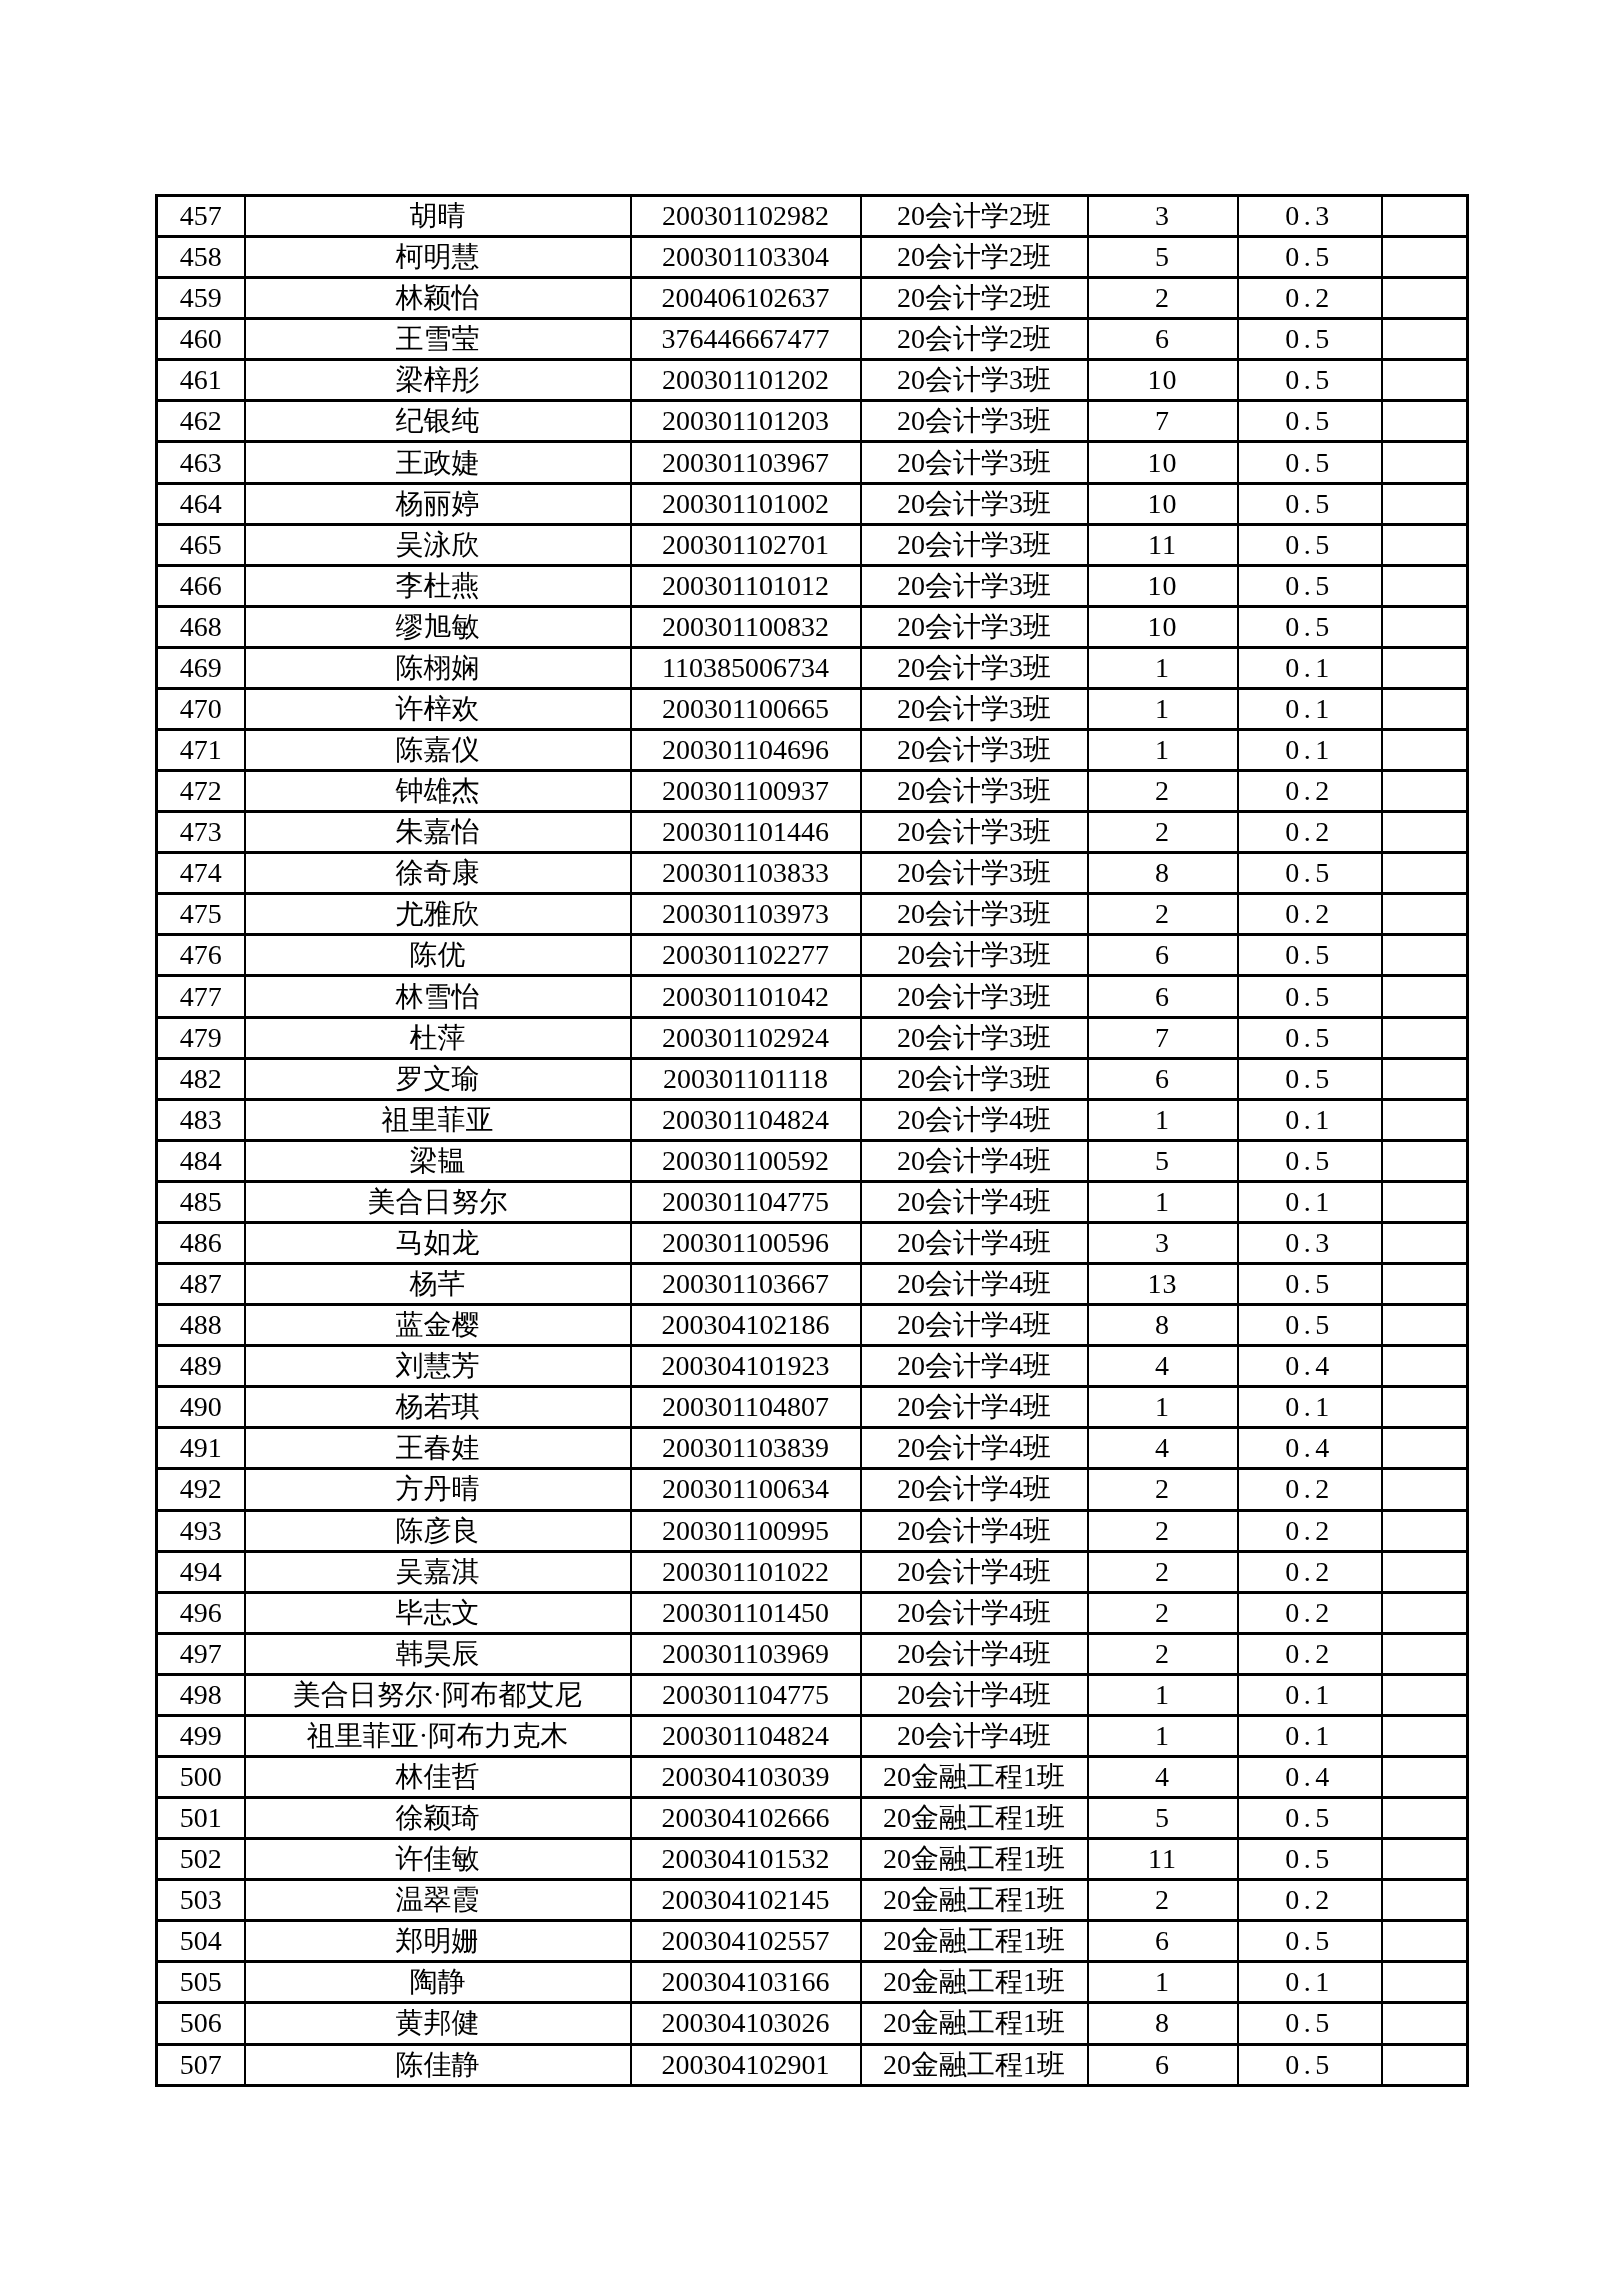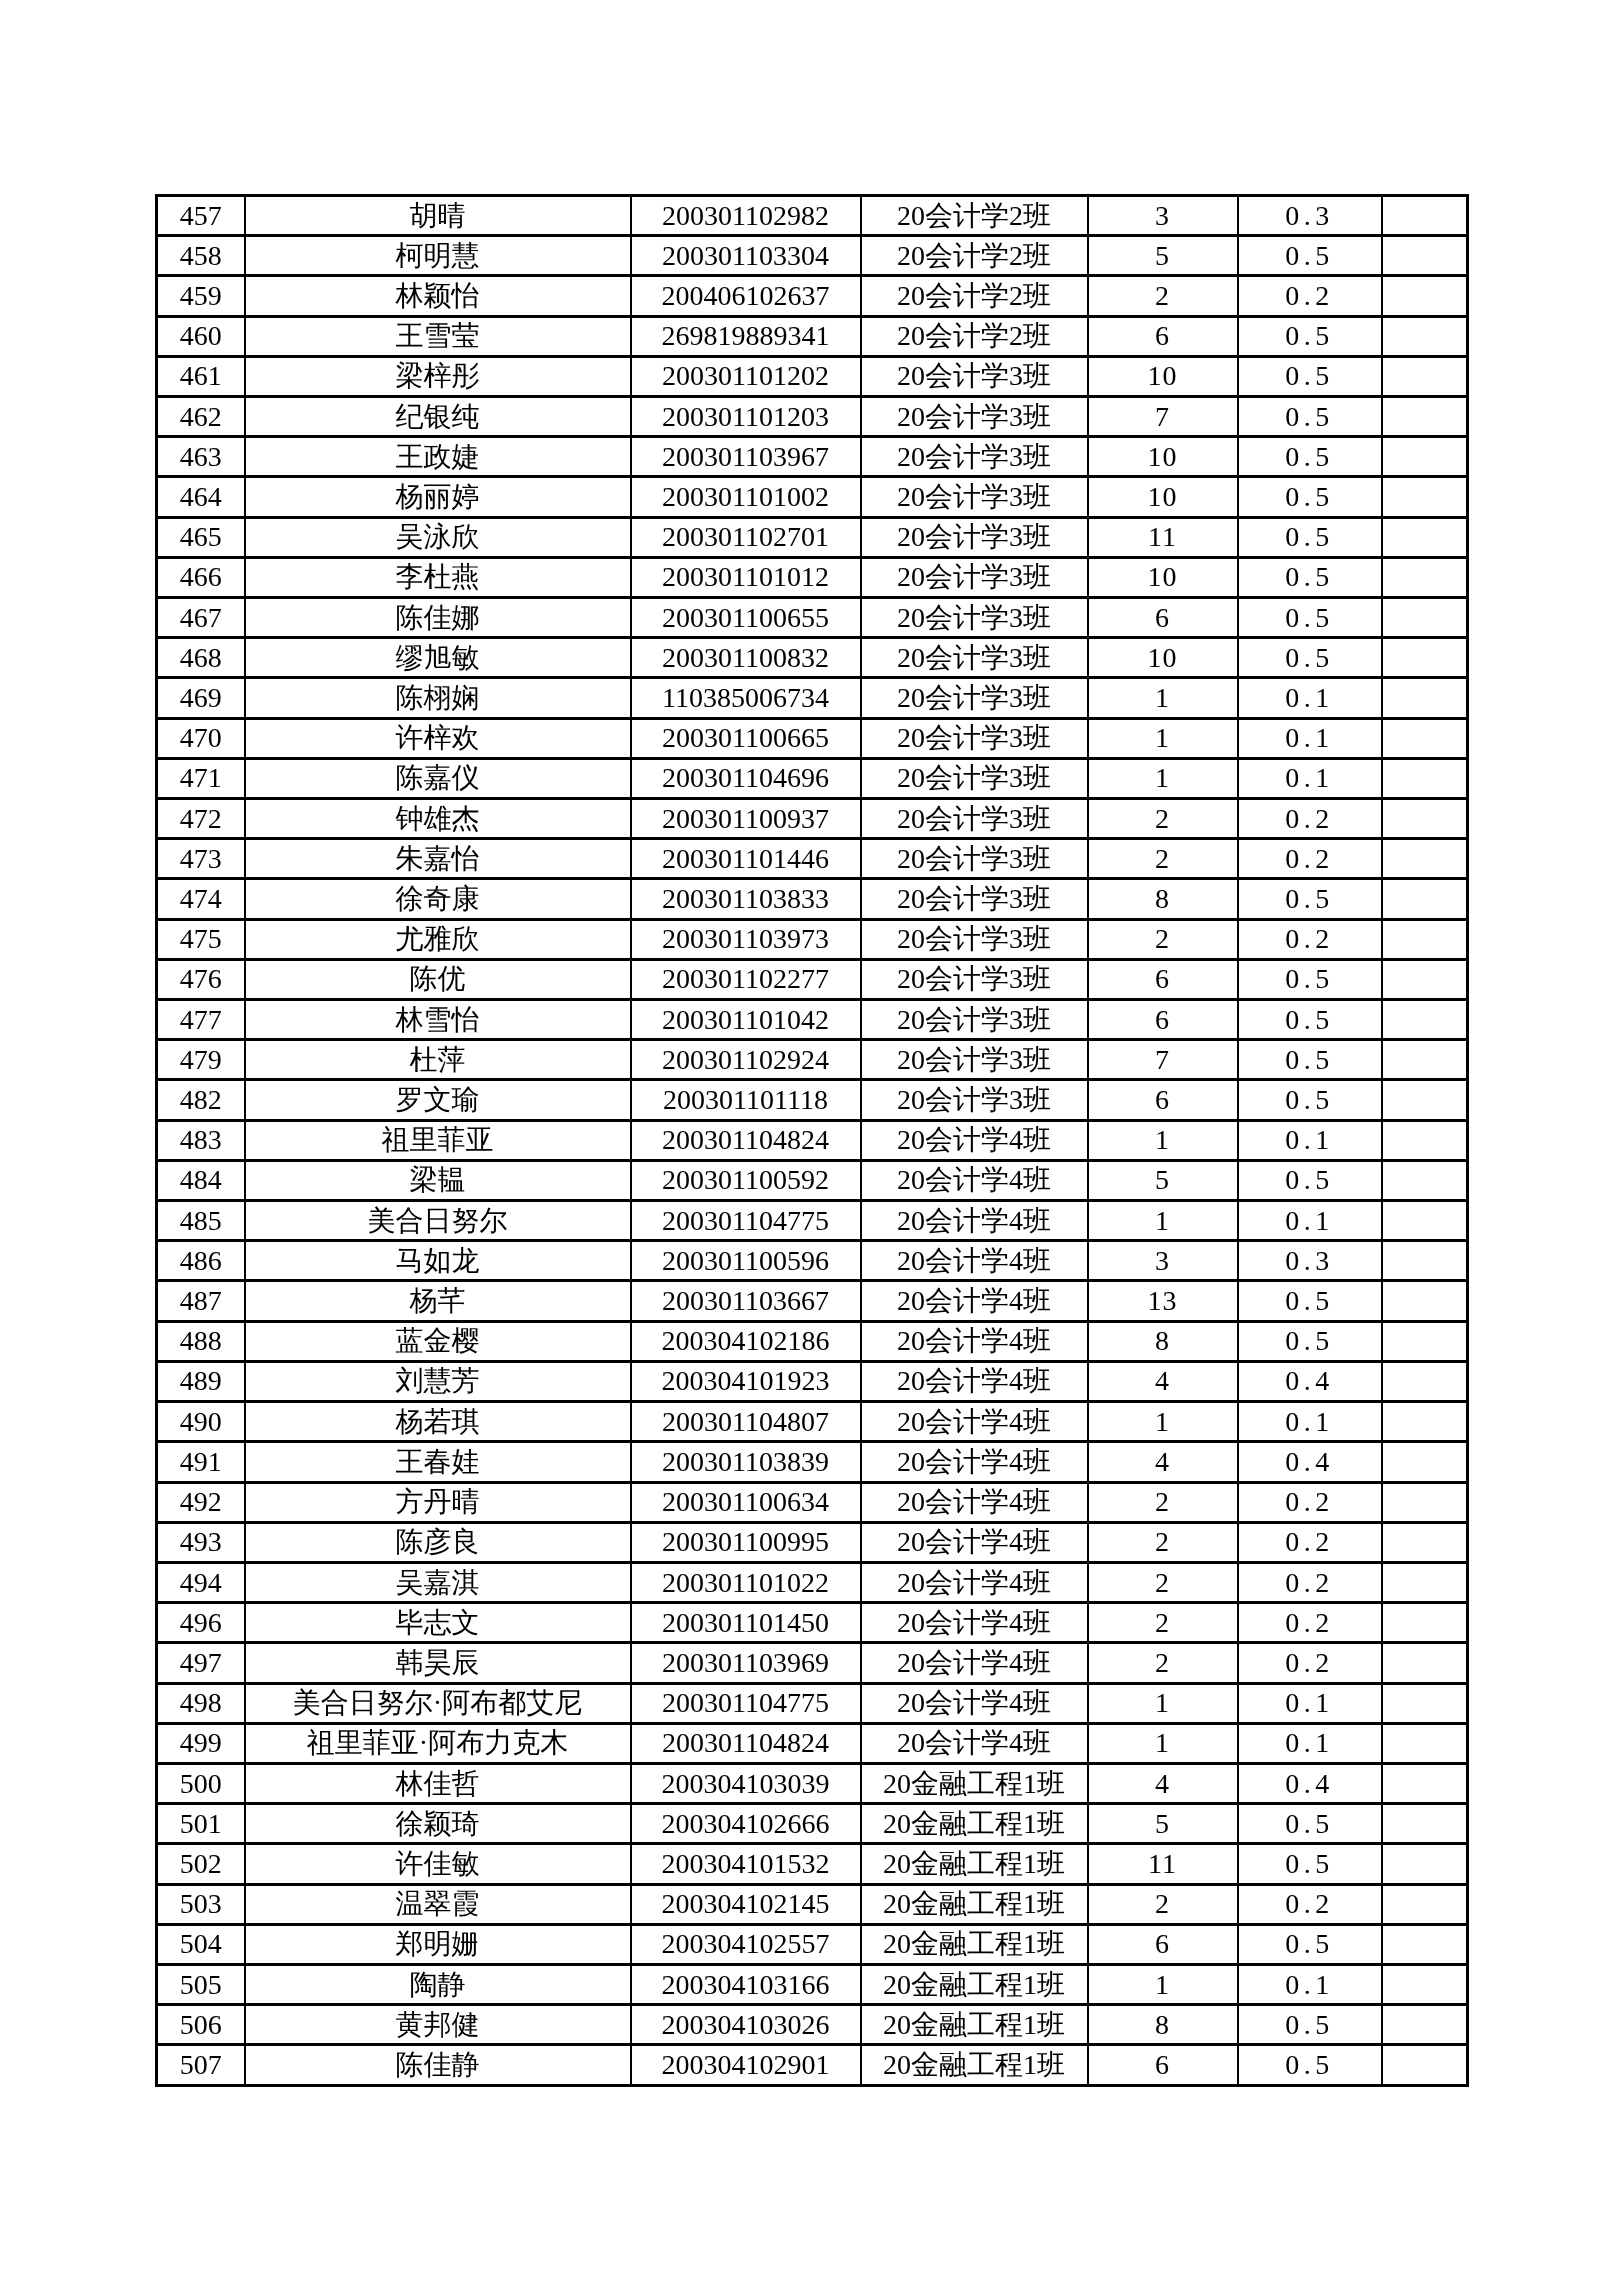--- a/index.html
+++ b/index.html
@@ -97,7 +97,7 @@
           <tr>
             <td class="cell cell-index">460</td>
             <td class="cell cell-name">王雪莹</td>
-            <td class="cell cell-student-id">269819889341</td>
+            <td class="cell cell-student-id">376446667477</td>
             <td class="cell cell-class">20会计学2班</td>
             <td class="cell cell-count">6</td>
             <td class="cell cell-ratio">0.5</td>

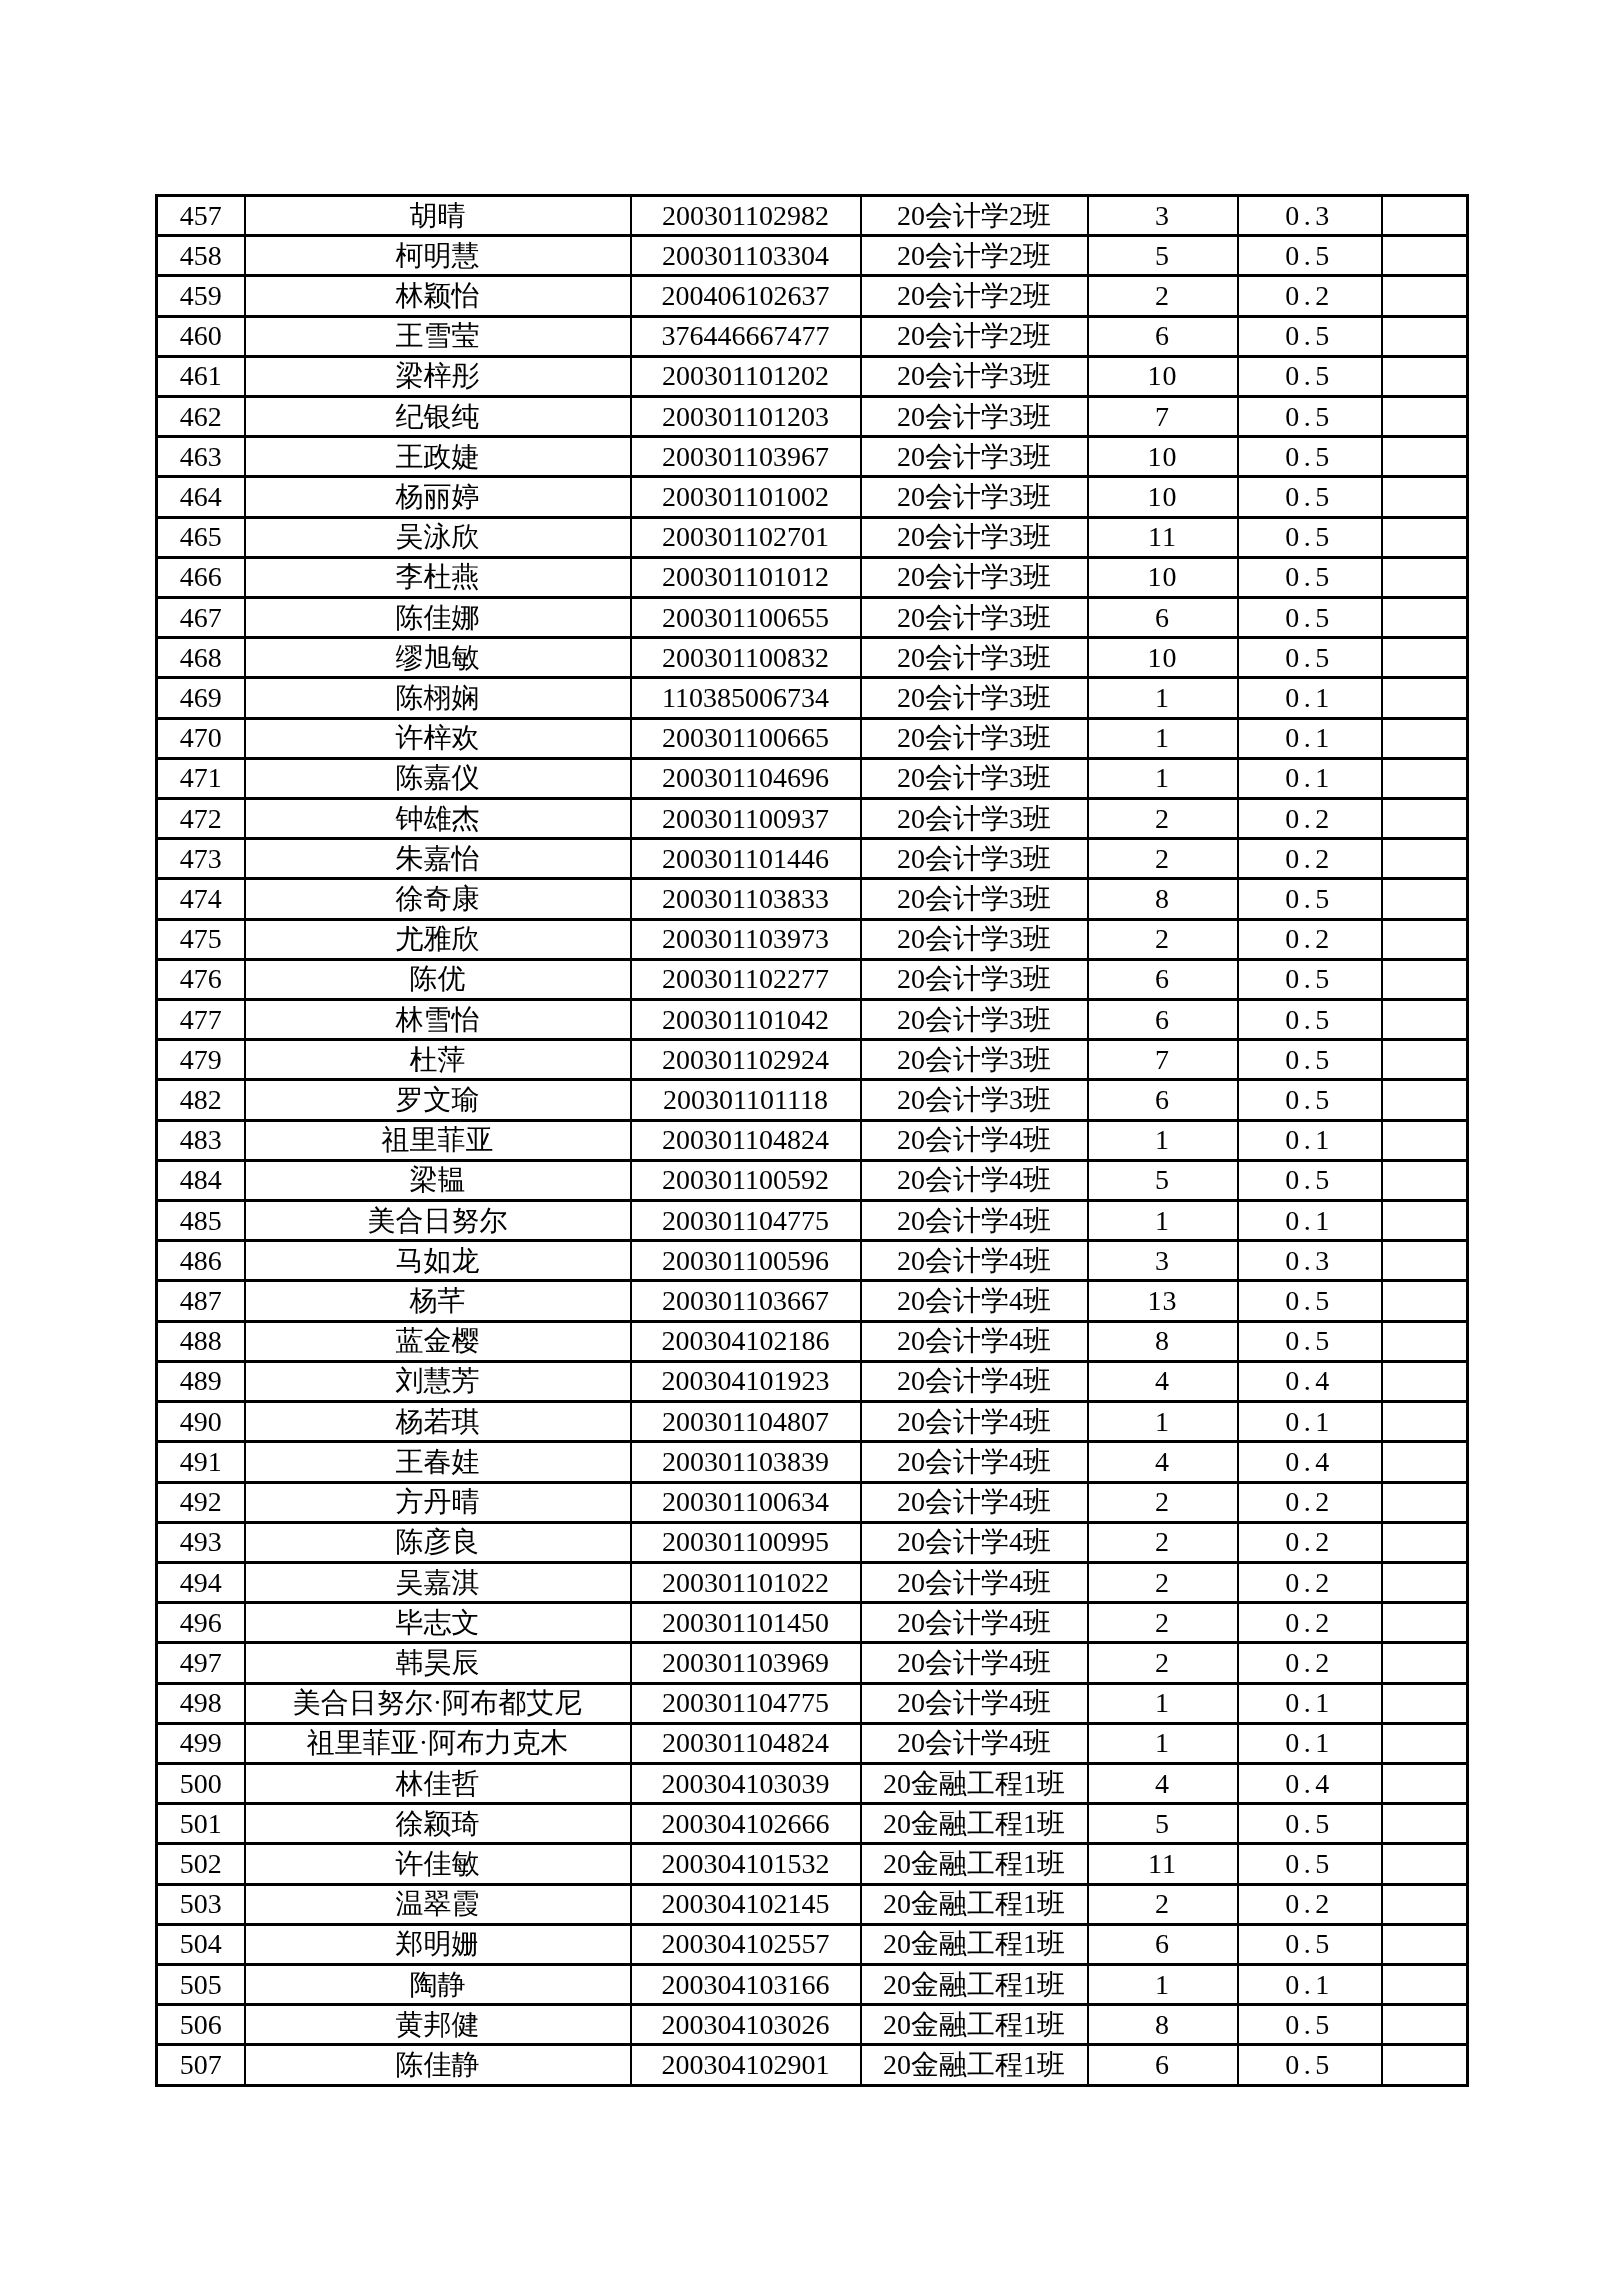--- a/index.html
+++ b/index.html
@@ -158,15 +158,6 @@
             <td class="cell cell-blank"></td>
           </tr>
           <tr>
-            <td class="cell cell-index">467</td>
-            <td class="cell cell-name">陈佳娜</td>
-            <td class="cell cell-student-id">200301100655</td>
-            <td class="cell cell-class">20会计学3班</td>
-            <td class="cell cell-count">6</td>
-            <td class="cell cell-ratio">0.5</td>
-            <td class="cell cell-blank"></td>
-          </tr>
-          <tr>
             <td class="cell cell-index">468</td>
             <td class="cell cell-name">缪旭敏</td>
             <td class="cell cell-student-id">200301100832</td>

